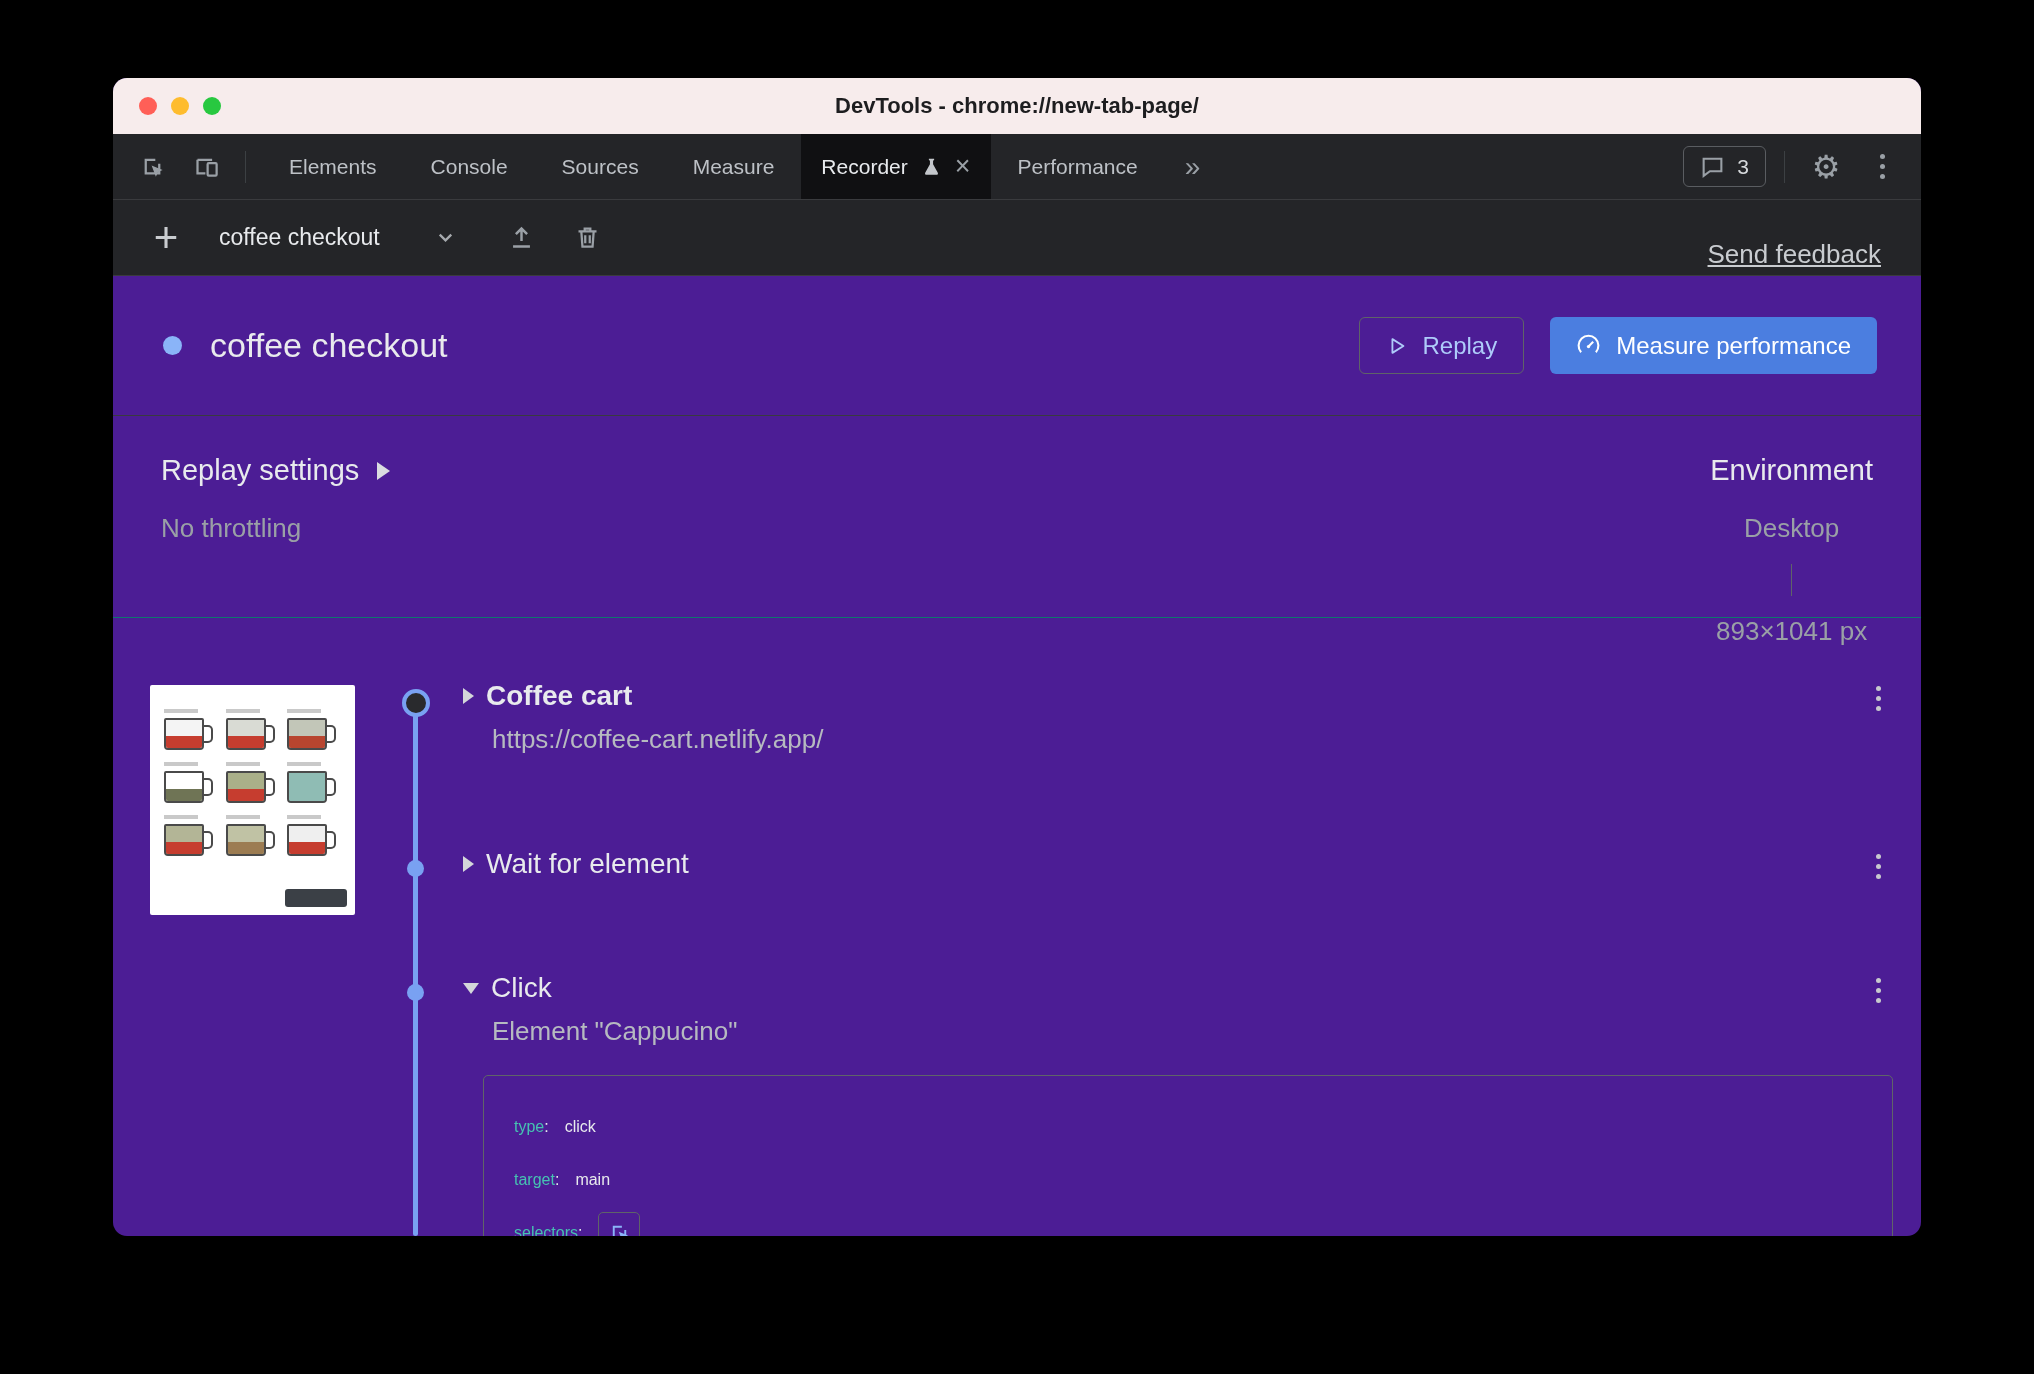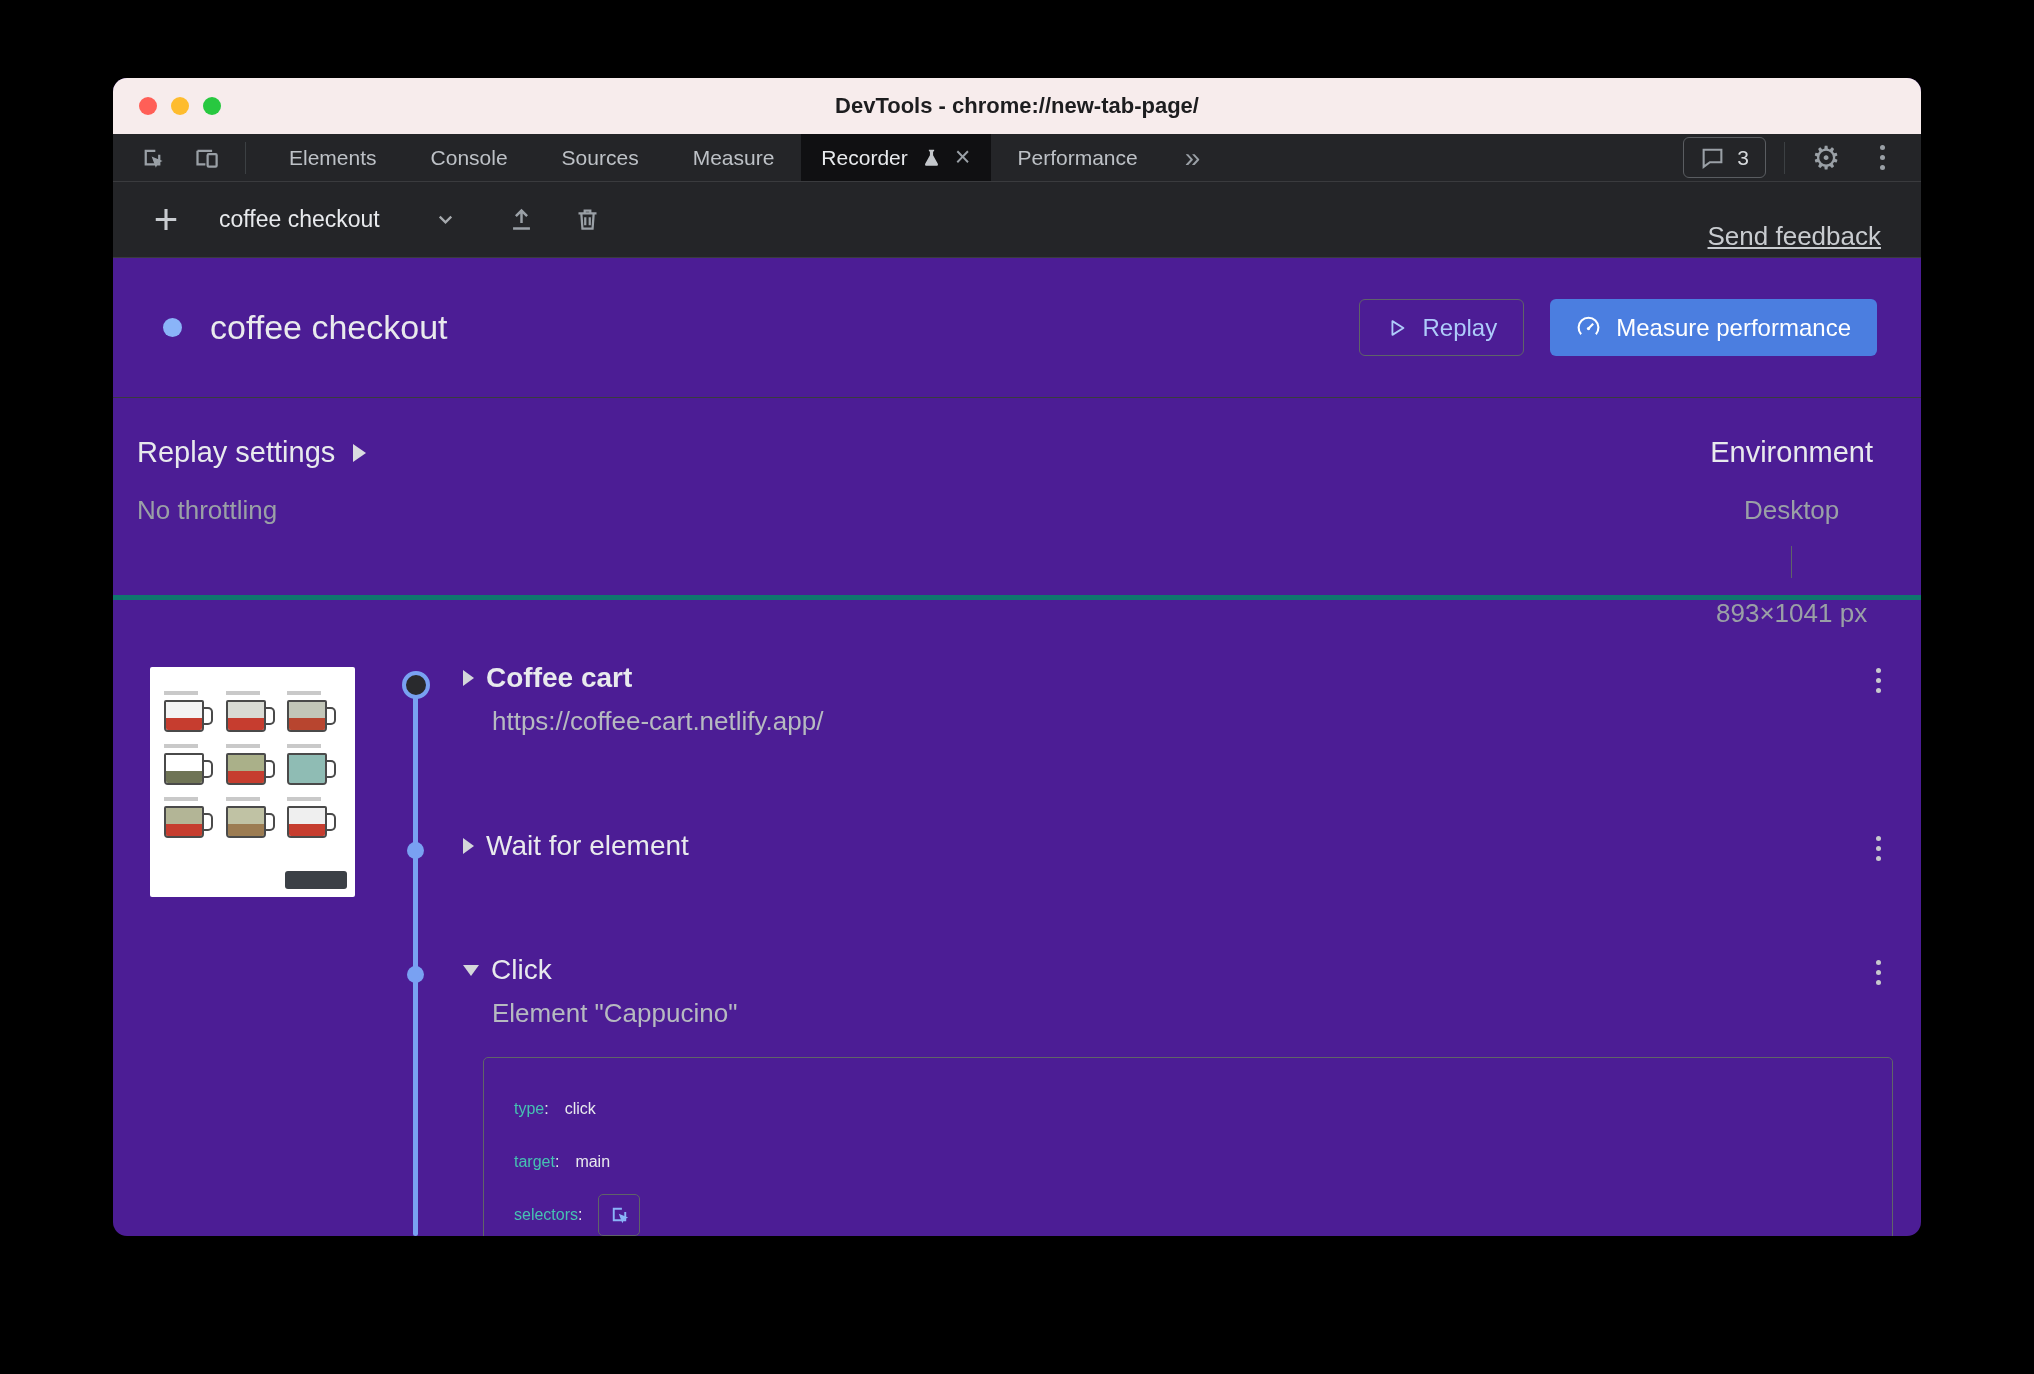--- a/index.html
+++ b/index.html
@@ -21,7 +21,7 @@
   .win-title { font-size:22px; font-weight:700; color:#1d1d1f; }
 
   
-  .tabbar { height:48px; flex:0 0 auto; background:#242528; border-bottom:1px solid #3a3b3e;
+  .tabbar { height:66px; flex:0 0 auto; background:#242528; border-bottom:1px solid #3a3b3e;
             display:flex; align-items:stretch; color:#bdc1c6; }
   .tab-icons { display:flex; align-items:center; gap:8px; padding:0 8px 0 16px; }
   .icon-btn { width:46px; height:46px; display:flex; align-items:center; justify-content:center;

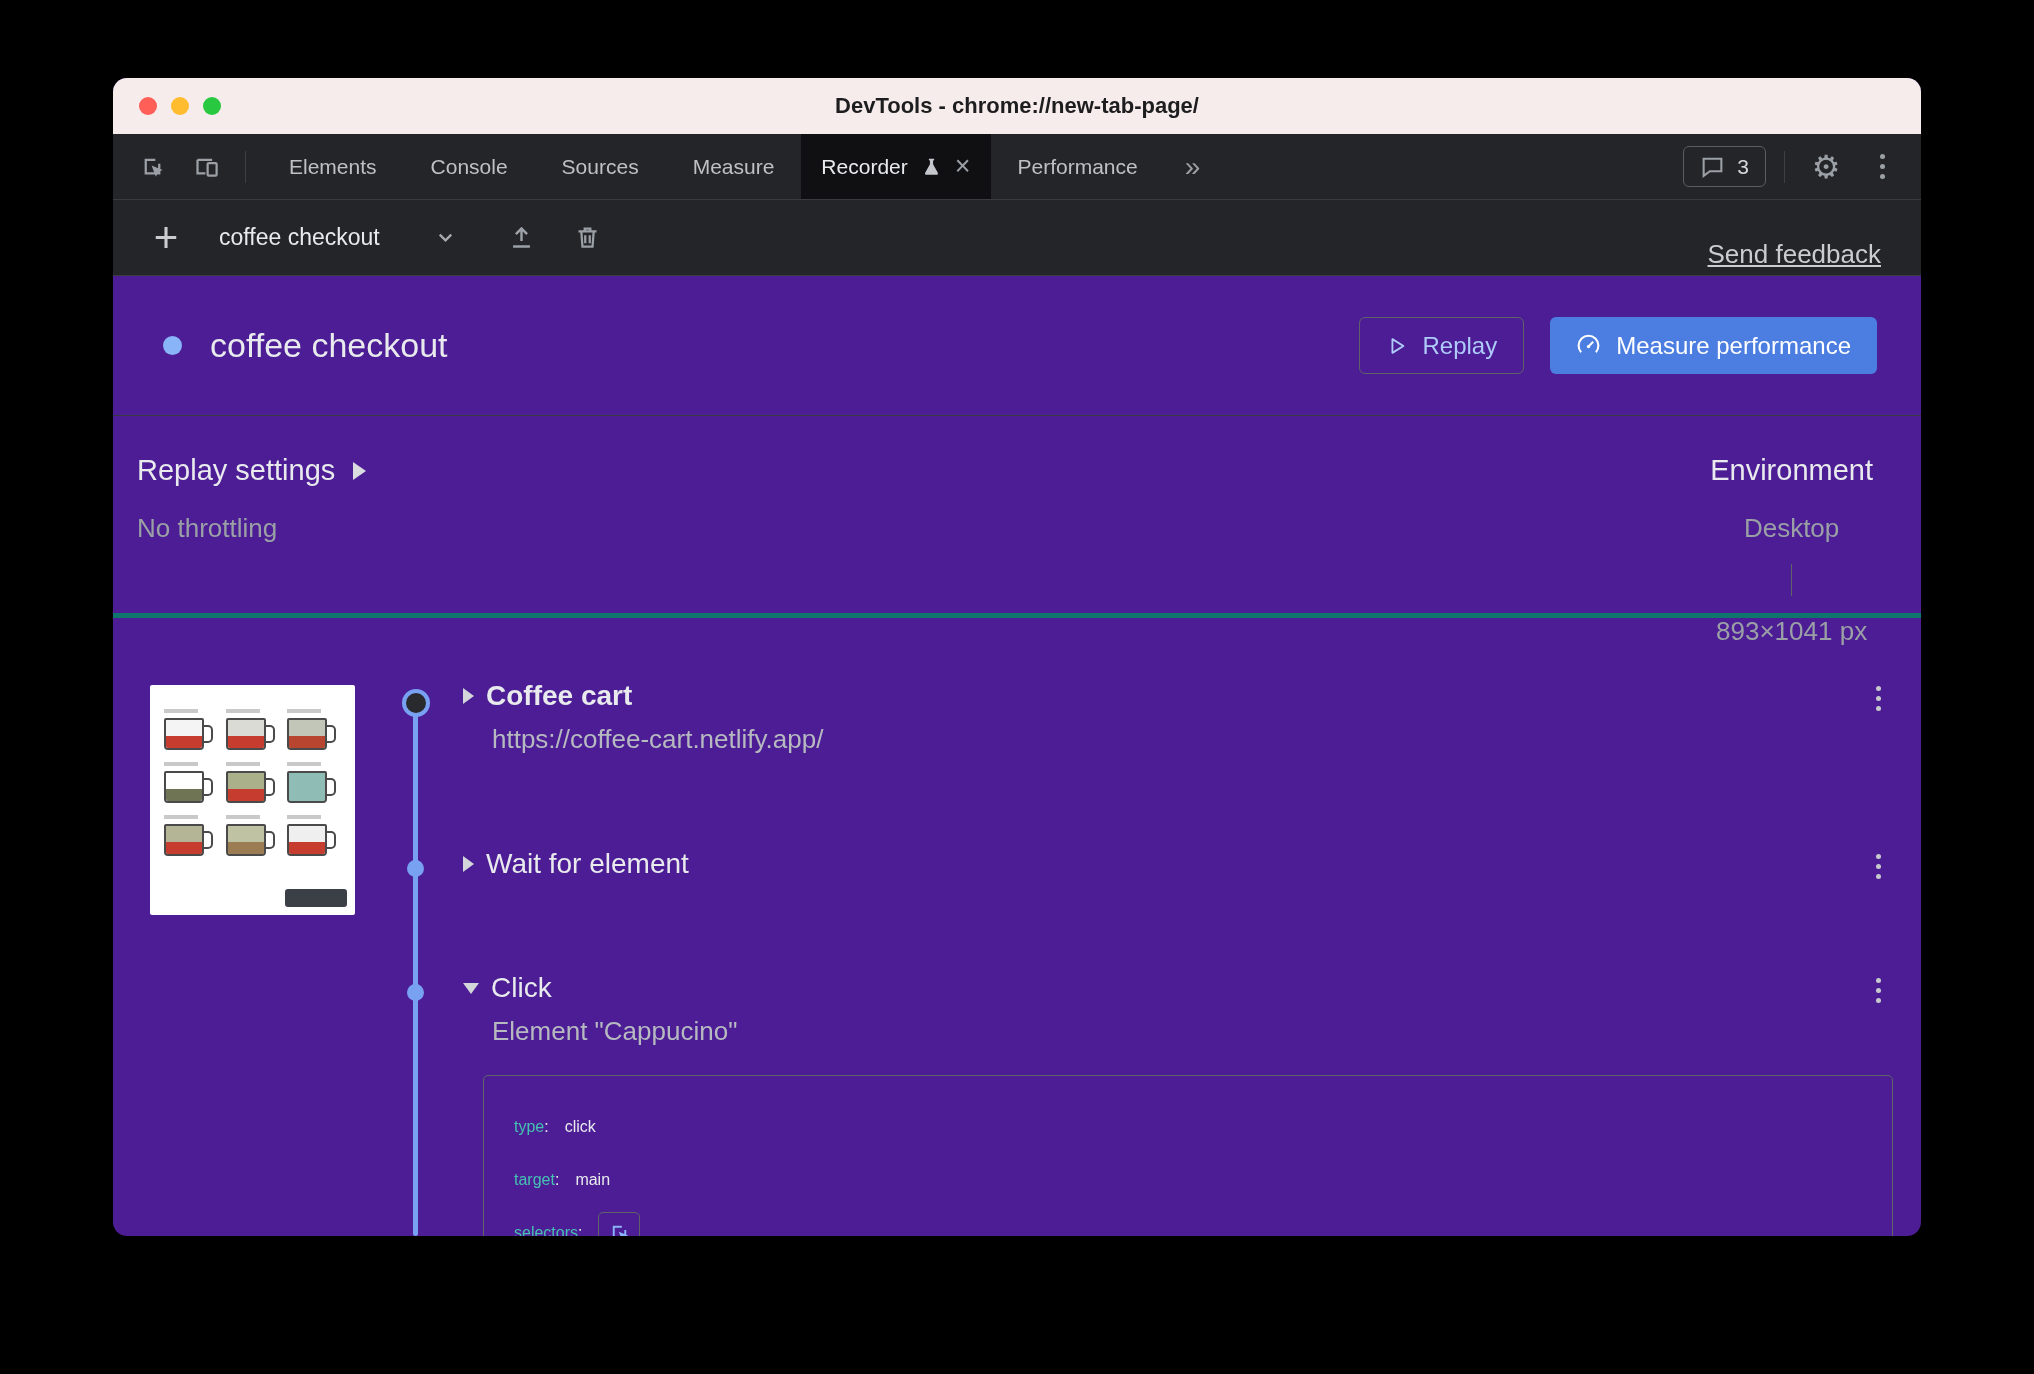--- a/index.html
+++ b/index.html
@@ -61,7 +61,7 @@
   .btn.measure { background:var(--primary-button,#4b7ee0); color:#fff; border:none; }
 
   
-  .rsettings { height:202px; flex:0 0 auto; position:relative; padding:38px 24px; border-bottom:5px solid #0f766e; }
+  .rsettings { height:202px; flex:0 0 auto; position:relative; padding:38px 48px; border-bottom:1px solid #0f766e; }
   .rs-head { display:flex; align-items:center; gap:18px; font-size:29px; color:#e8eaed; }
   .tri-right { width:0; height:0; border-left:13px solid #dadce0; border-top:9px solid transparent; border-bottom:9px solid transparent; }
   .throttle { margin-top:26px; font-size:26px; color:#9aa0a6; }

